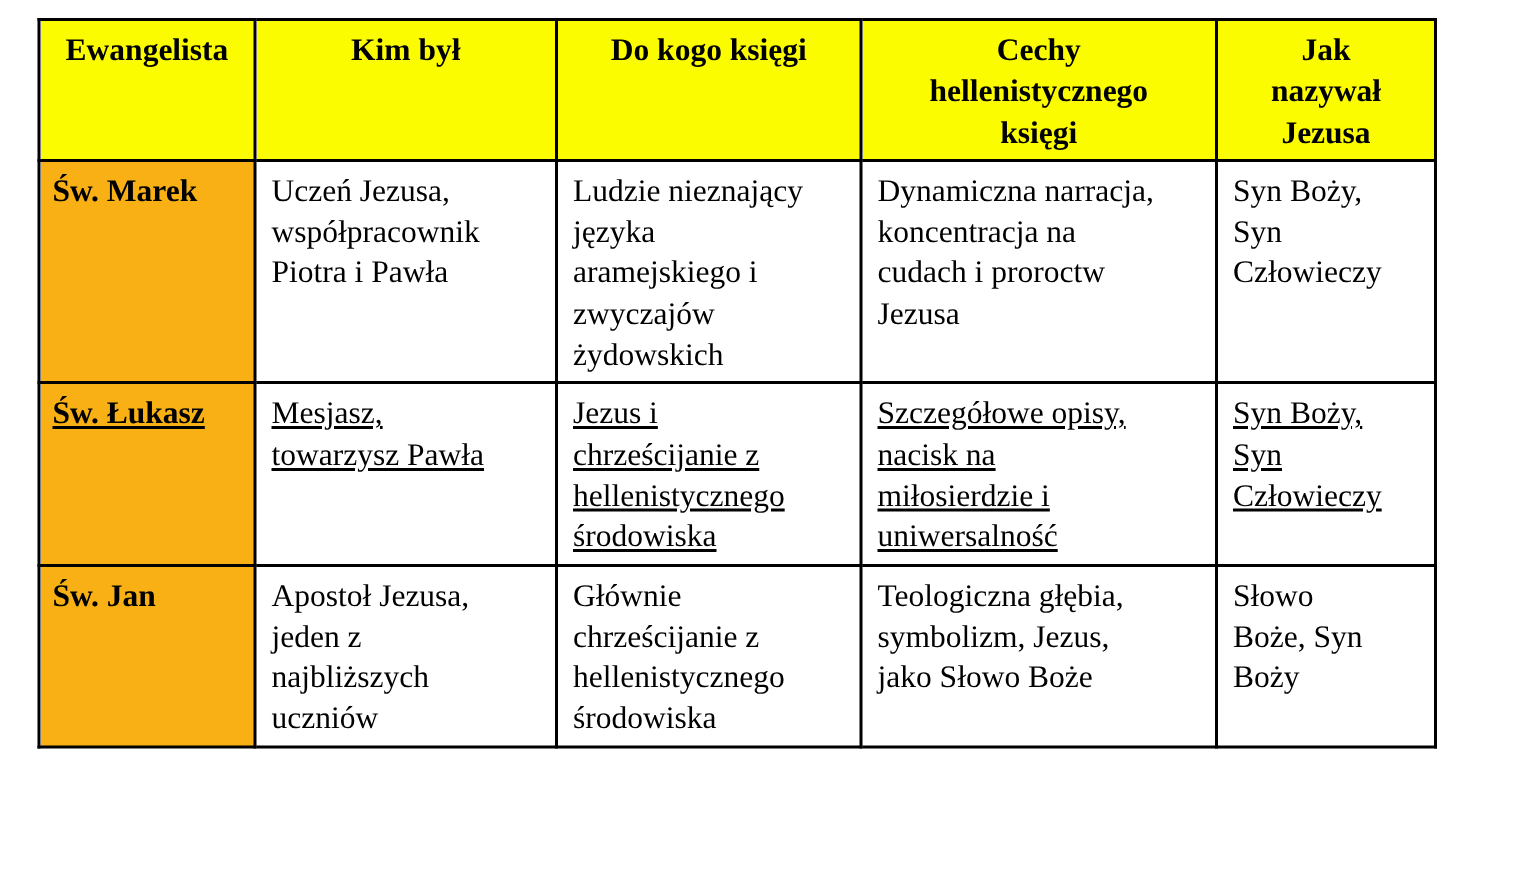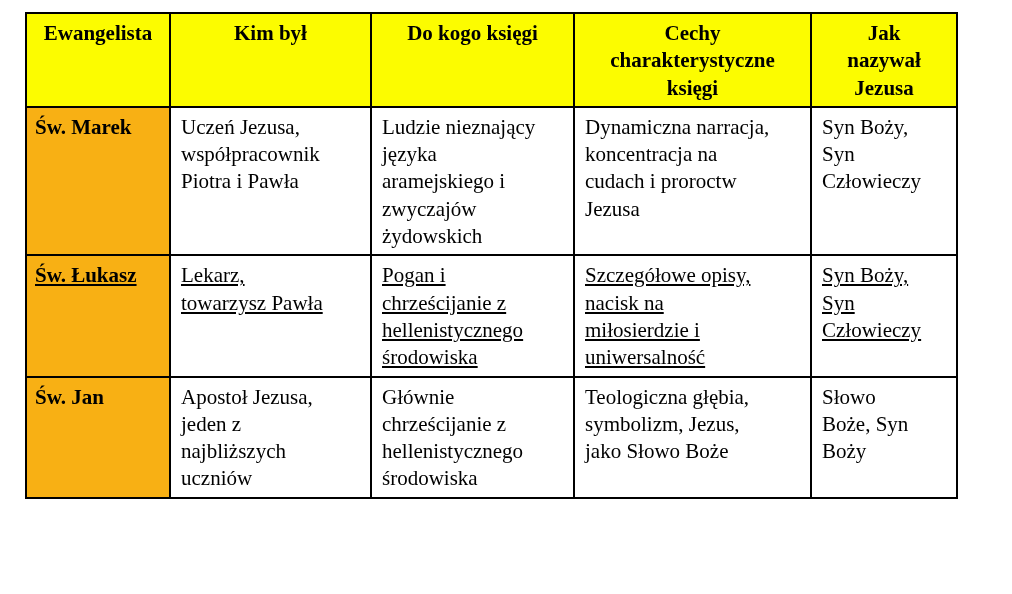--- a/index.html
+++ b/index.html
@@ -78,7 +78,7 @@
         <th>Kim był</th>
         <th>Do kogo księgi</th>
         <th>Cechy
-charakterystyczne
+hellenistycznego
 księgi</th>
         <th>Jak
 nazywał

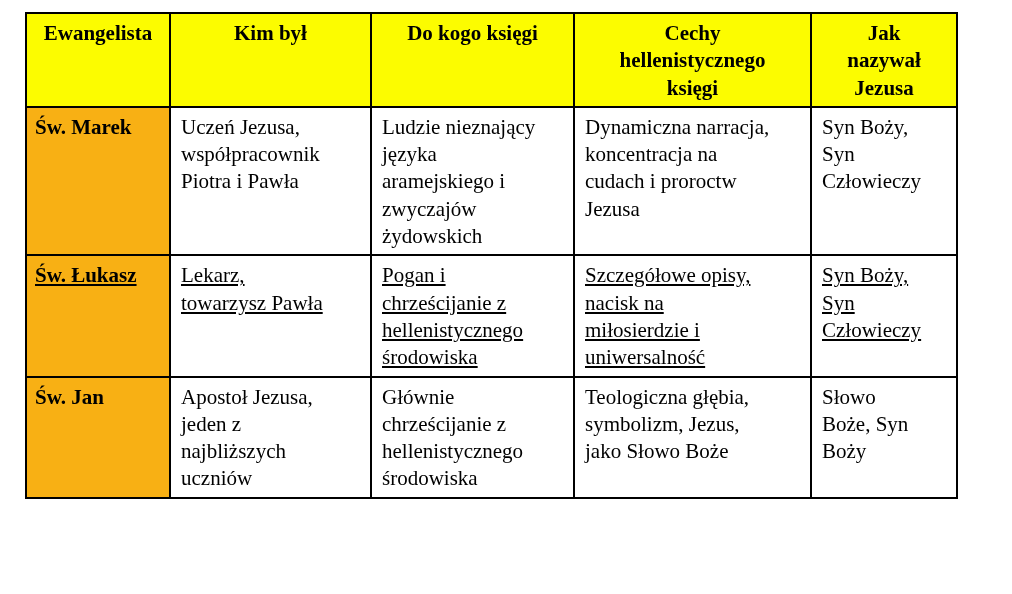--- a/index.html
+++ b/index.html
@@ -107,7 +107,7 @@
 
       <tr class="row-2">
         <td class="name-cell">Św. Łukasz</td>
-        <td class="body-cell">Lekarz,
+        <td class="body-cell">Mesjasz,
 towarzysz Pawła</td>
         <td class="body-cell">Pogan i
 chrześcijanie z

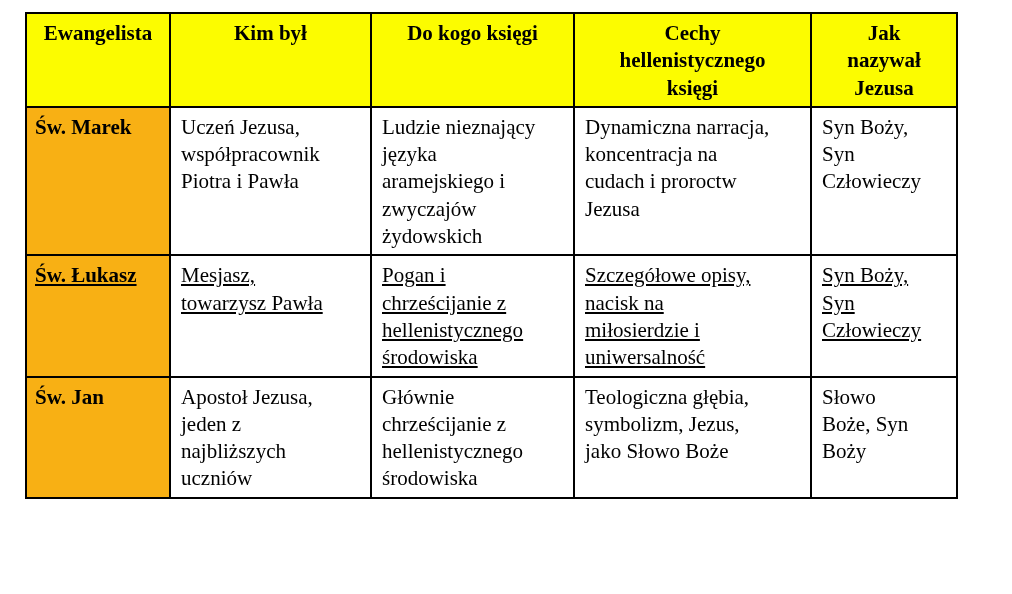--- a/index.html
+++ b/index.html
@@ -109,7 +109,7 @@
         <td class="name-cell">Św. Łukasz</td>
         <td class="body-cell">Mesjasz,
 towarzysz Pawła</td>
-        <td class="body-cell">Pogan i
+        <td class="body-cell">Jezus i
 chrześcijanie z
 hellenistycznego
 środowiska</td>

